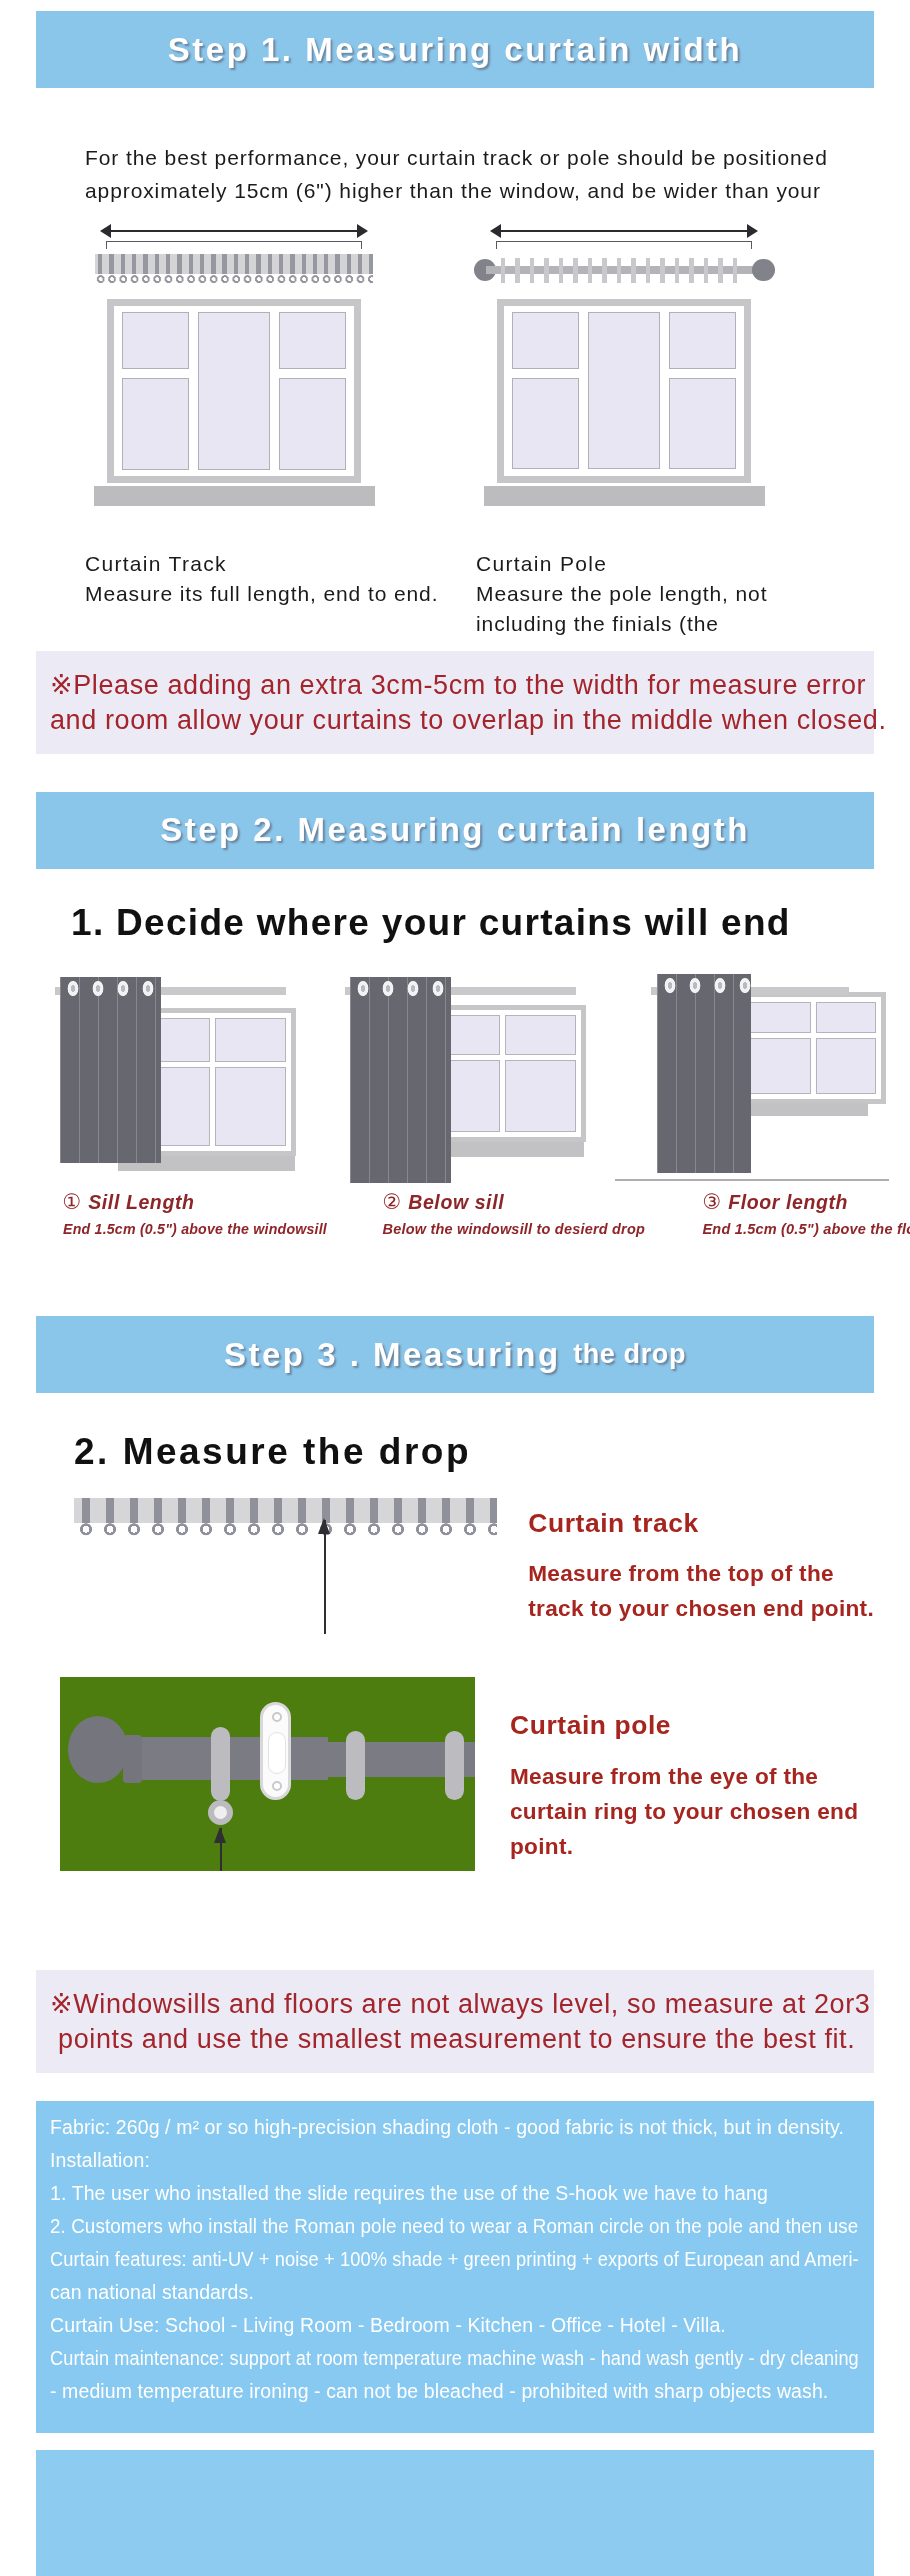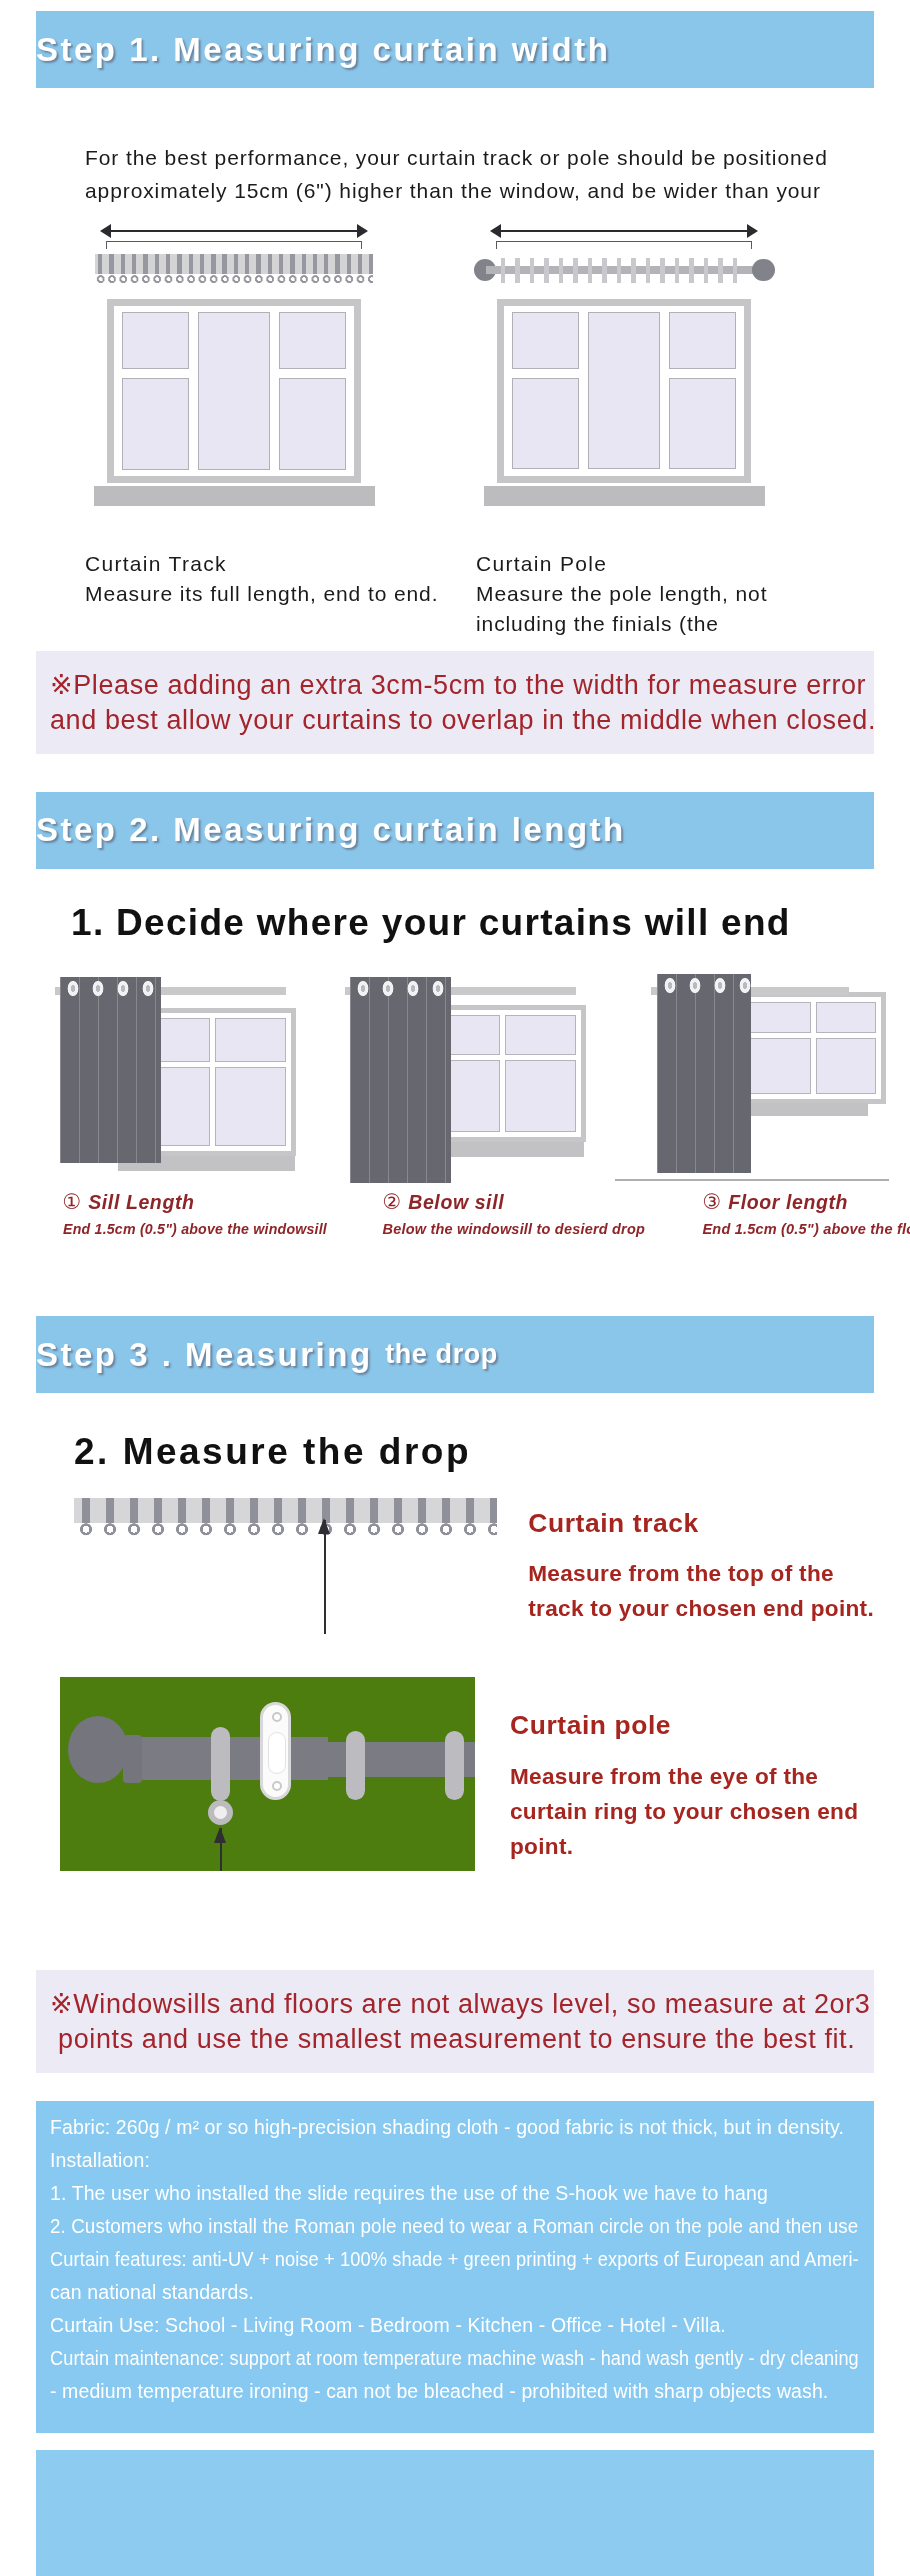--- a/index.html
+++ b/index.html
@@ -13,7 +13,7 @@
   #page{position:relative;width:910px;height:2576px;background:#fff;overflow:hidden;padding:11.3px 36px 0;}
 
   
-  .band{height:77px;background:var(--band-blue);display:flex;align-items:center;}
+  .band{height:77px;background:var(--band-blue);display:flex;align-items:center;justify-content:center;}
   .band-text{color:#fff;font-size:33px;font-weight:bold;letter-spacing:2.5px;
     text-shadow:1.9px 1.9px 1.9px rgba(80,80,95,.55);white-space:pre;}
   .band-sub{font-size:27px;letter-spacing:0.6px;margin-left:12.6px;}

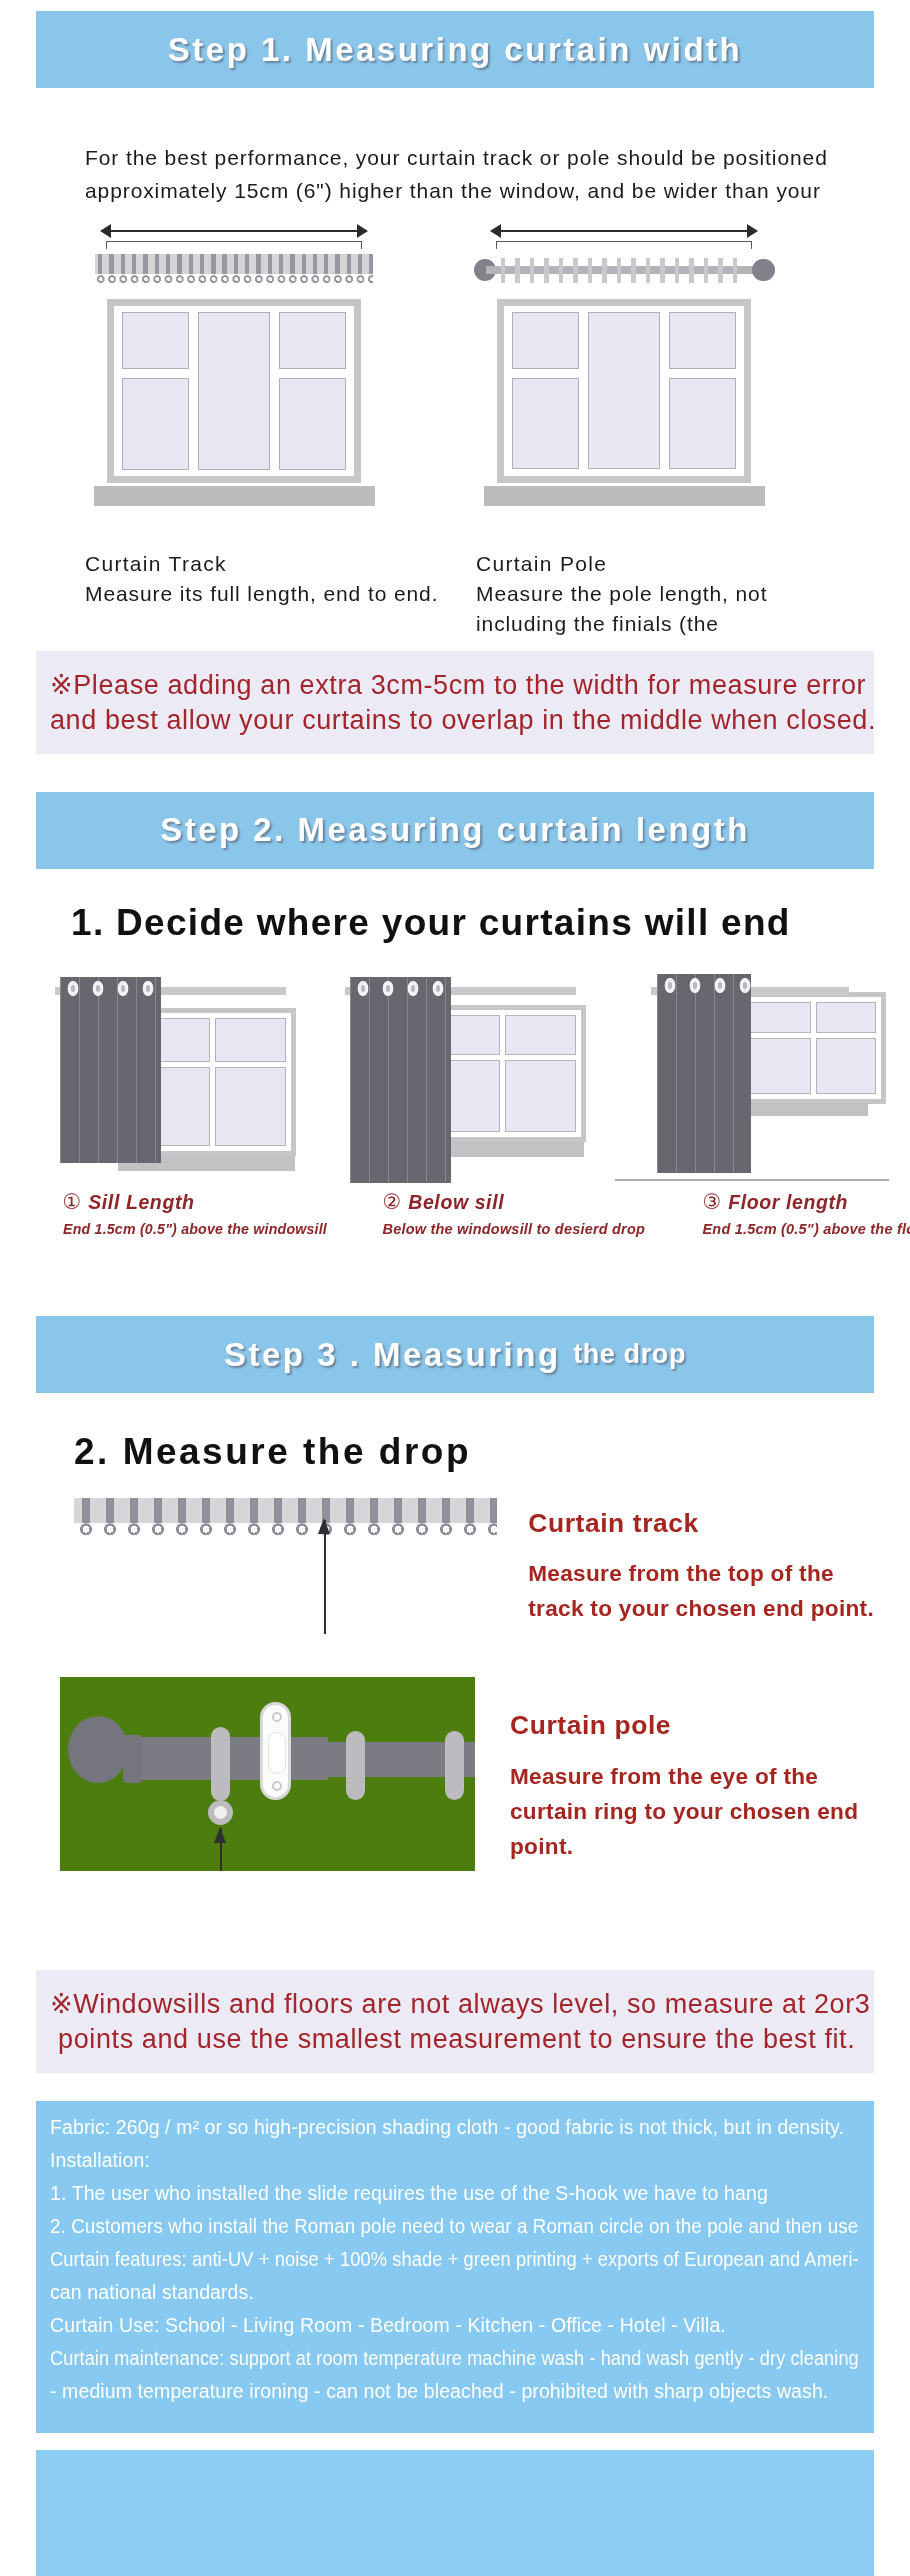--- a/index.html
+++ b/index.html
@@ -213,7 +213,7 @@
 
   <div class="note-box">
     <span class="text-line">※Please adding an extra 3cm-5cm to the width for measure error</span>
-    <span class="text-line">and best allow your curtains to overlap in the middle when closed.</span>
+    <span class="text-line">and room allow your curtains to overlap in the middle when closed.</span>
   </div>
 
   <div class="band" style="margin-top:38px;">

